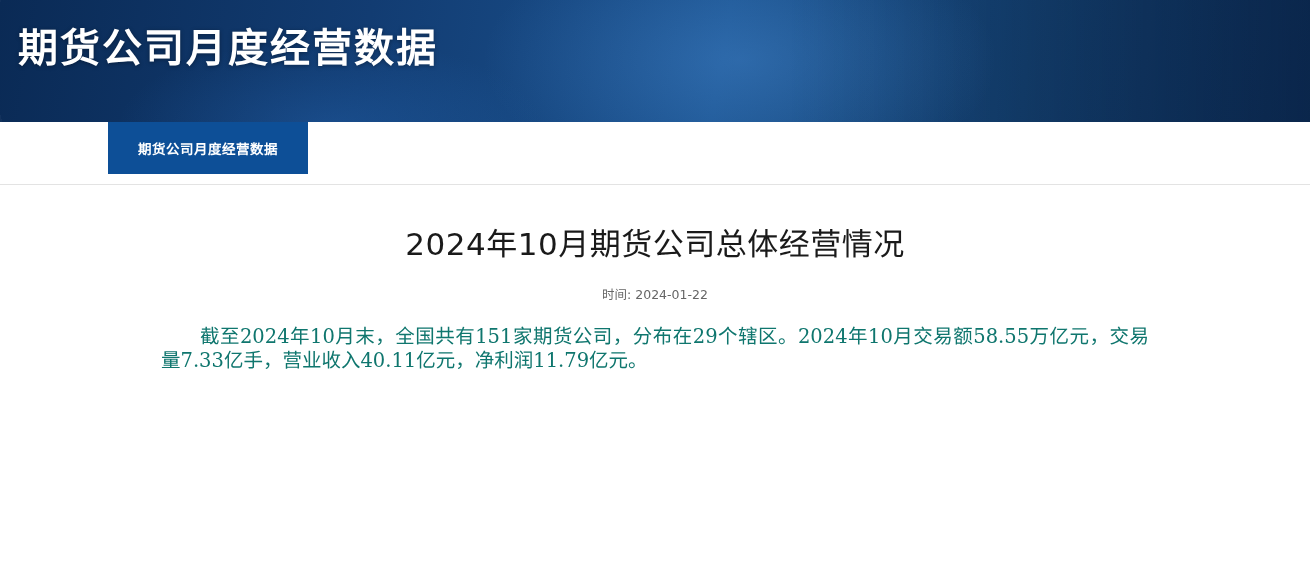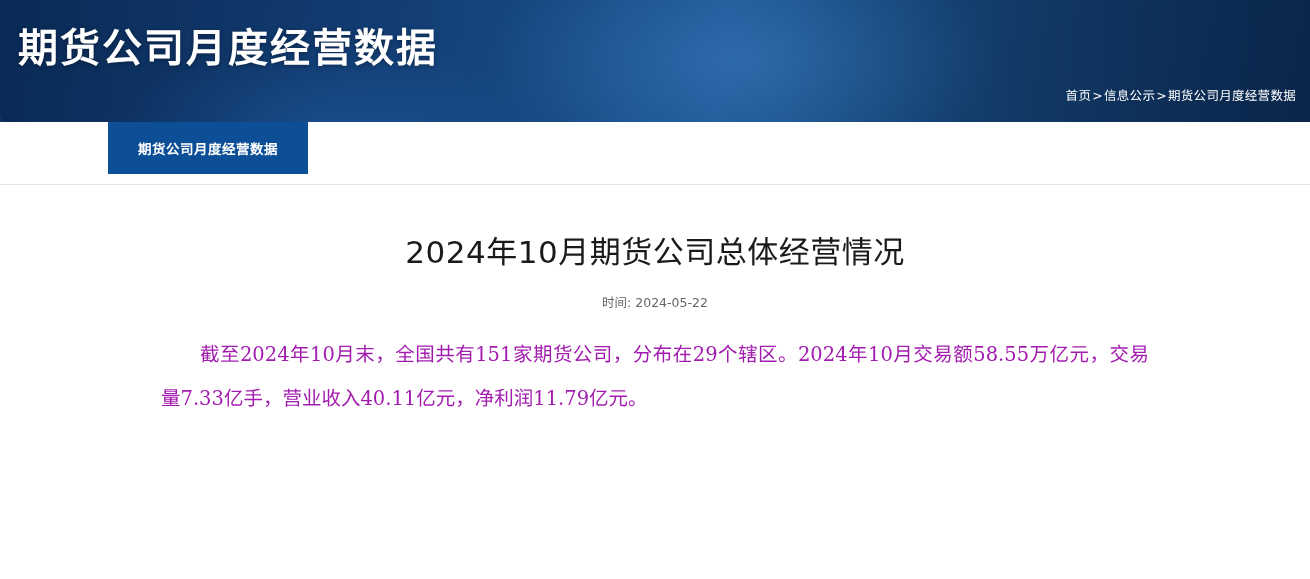--- a/index.html
+++ b/index.html
@@ -139,9 +139,6 @@
   <div class="glow"></div>
   <div class="glow2"></div>
   <div class="banner-title">期货公司月度经营数据</div>
-  <div class="breadcrumb">
-    <a href="#">首页</a><span class="sep">&gt;</span><a href="#">信息公示</a><span class="sep">&gt;</span><span>期货公司月度经营数据</span>
-  </div>
 </div>
 
 <div class="tabbar">

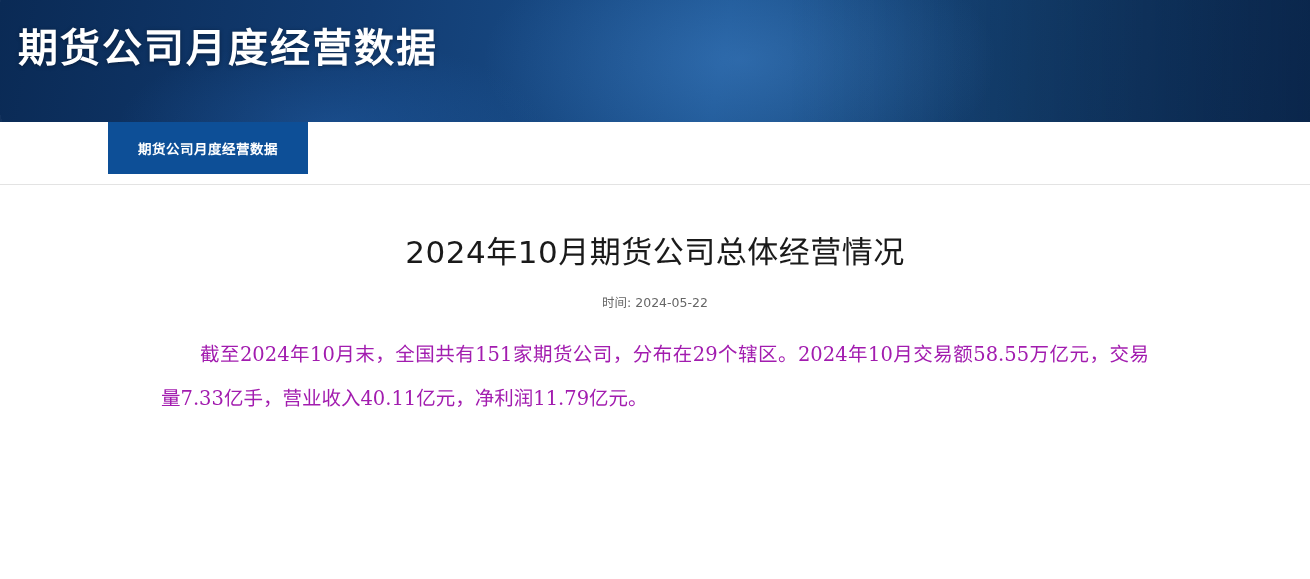--- a/index.html
+++ b/index.html
@@ -101,7 +101,7 @@
     padding-top: 34px;
   }
   .article h1 {
-    margin: 8px;
+    margin: 0;
     text-align: center;
     font-size: 31px;
     font-weight: 500;

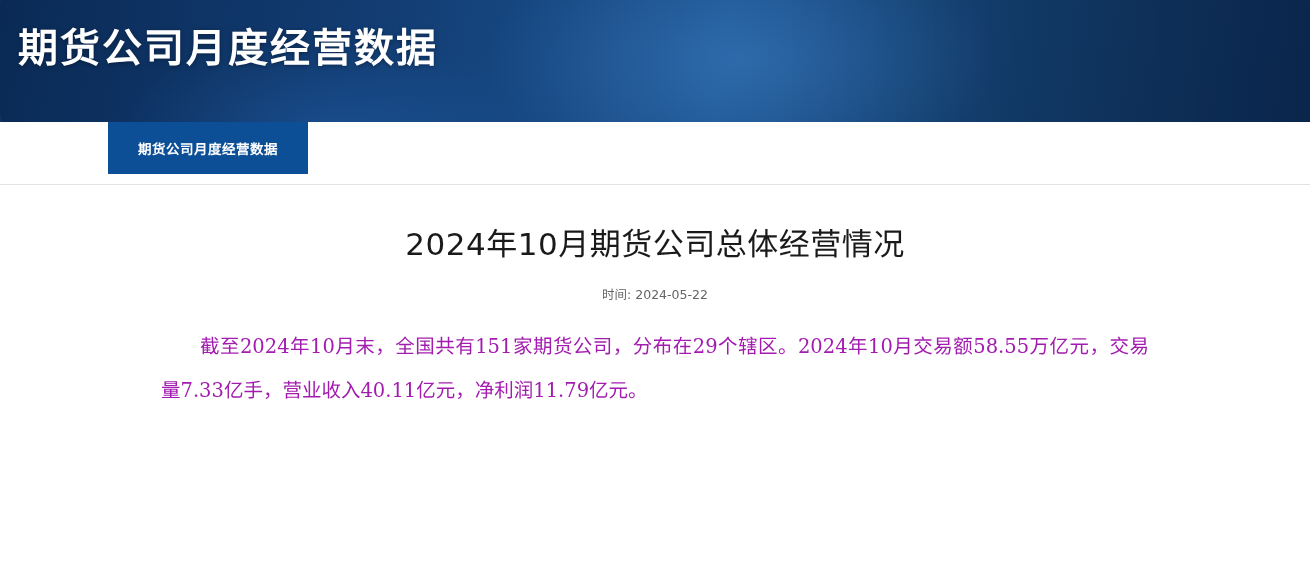--- a/index.html
+++ b/index.html
@@ -149,7 +149,7 @@
   <h1>2024年10月期货公司总体经营情况</h1>
   <div class="meta">
     <span>时间:</span>
-    <span>2024-05-22</span>
+    <span>2024-01-22</span>
   </div>
   <div class="body">
     <p>截至2024年10月末，全国共有151家期货公司，分布在29个辖区。2024年10月交易额58.55万亿元，交易量7.33亿手，营业收入40.11亿元，净利润11.79亿元。</p>

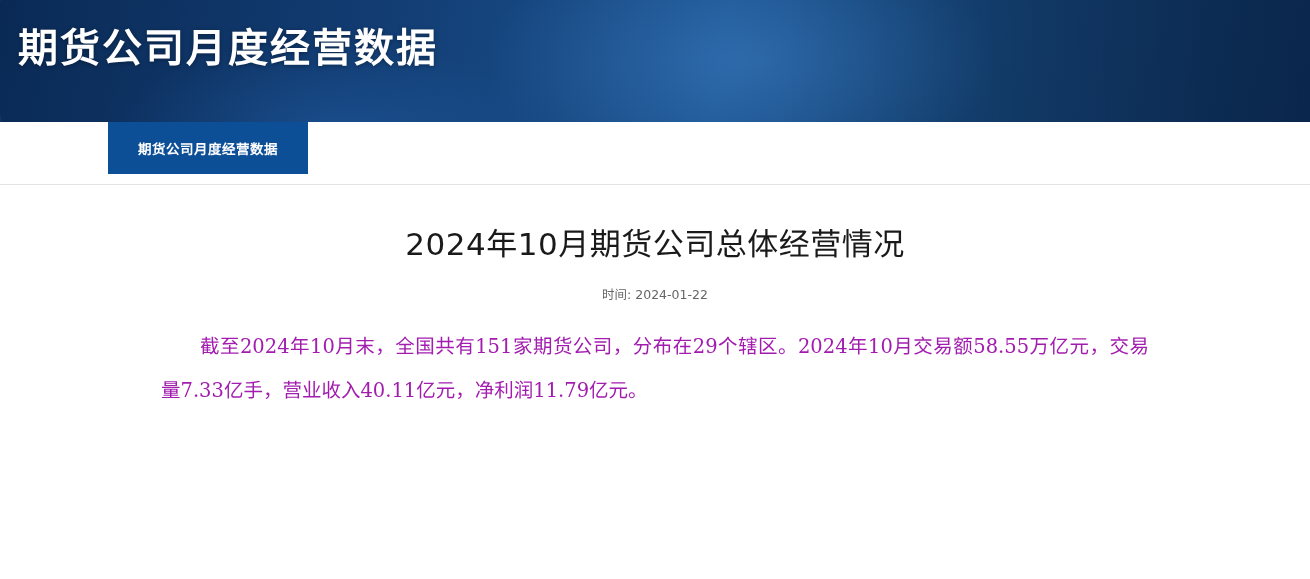--- a/index.html
+++ b/index.html
@@ -124,8 +124,8 @@
   .body p {
     margin: 0 0 30px 0;
     font-size: 19.5px;
-    line-height: 44px;
-    color: #a21caf;
+    line-height: 24px;
+    color: #0f766e;
     text-indent: 2em;
     font-family: "DejaVu Serif", "Liberation Serif", serif;
     text-align: justify;

